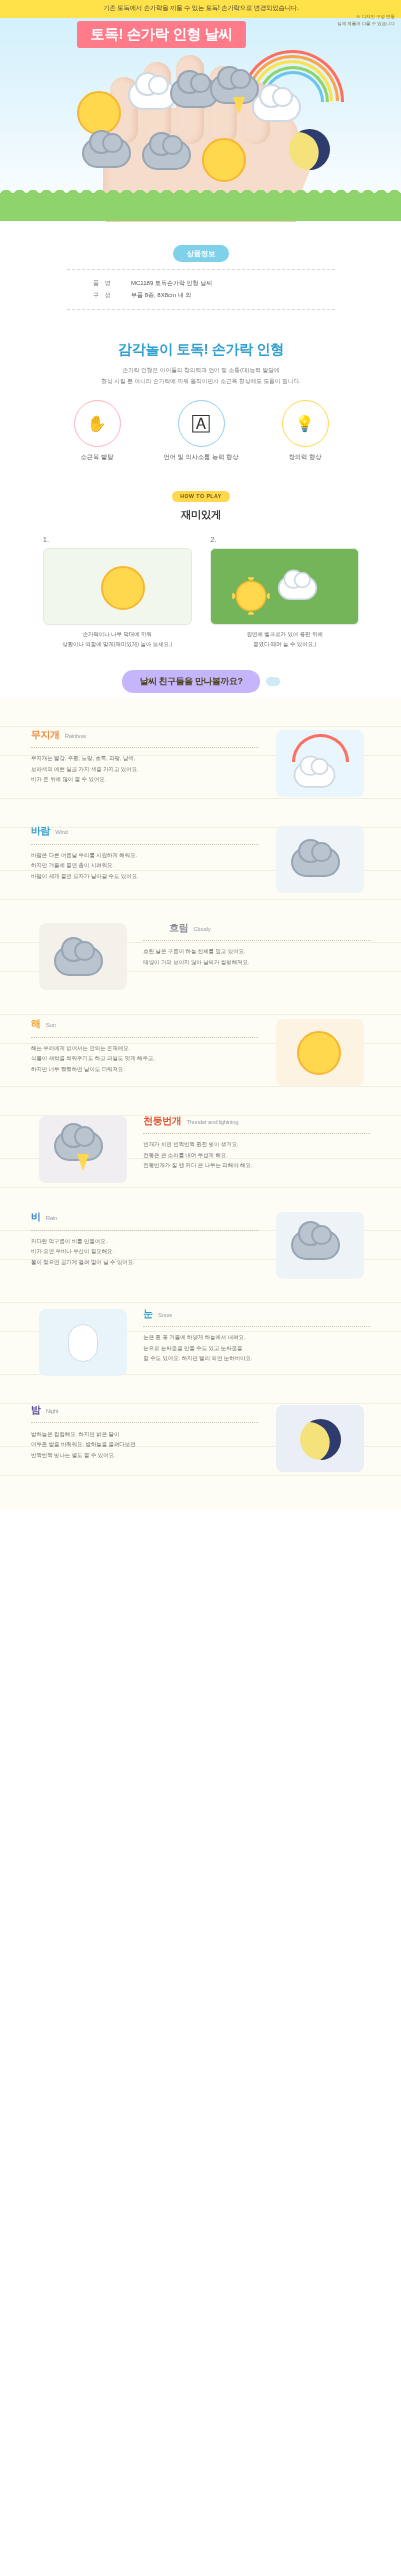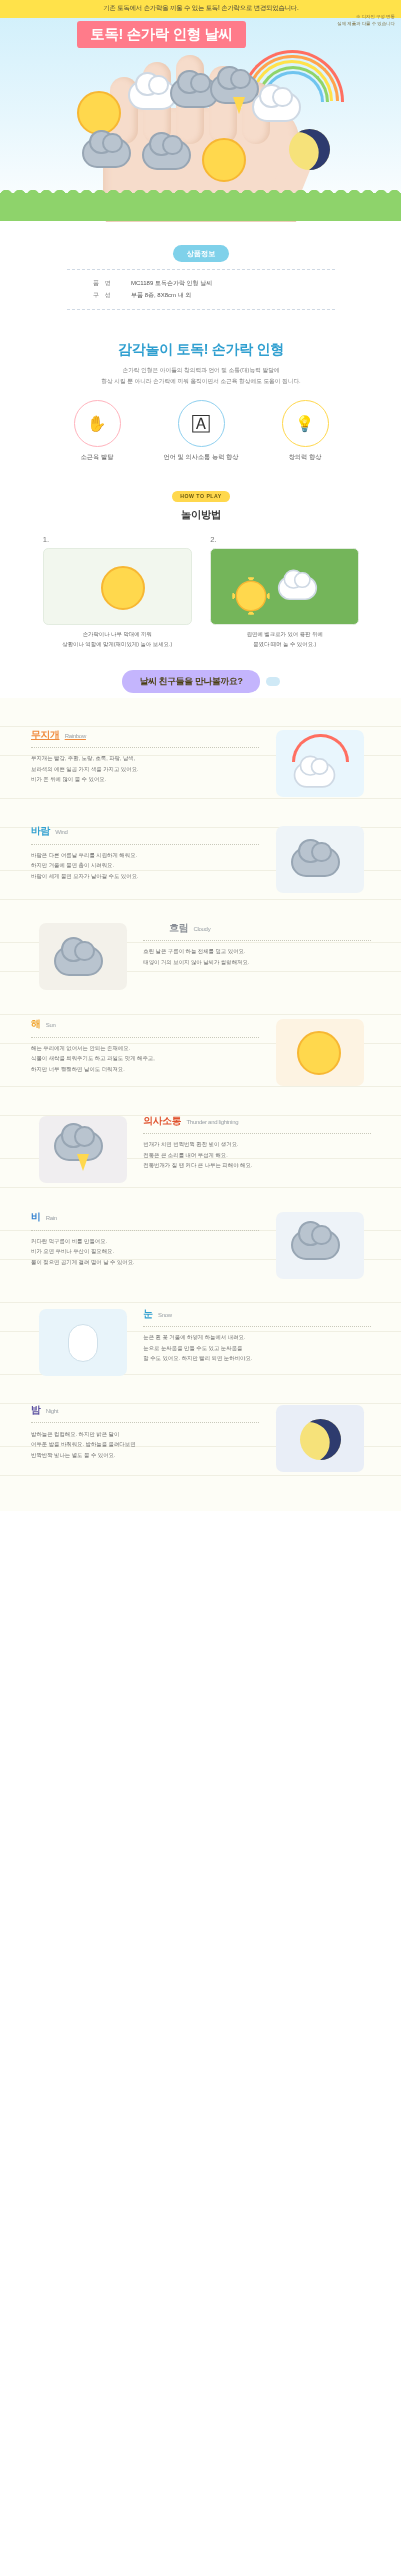--- a/index.html
+++ b/index.html
@@ -336,7 +336,7 @@
 
   <div class="section" style="padding-top:29px;">
     <span class="howto-tag">HOW TO PLAY</span>
-    <div class="howto-title">놀이방법</div>
+    <div class="howto-title">재미있게</div>
 
     <div class="play-row">
       <div class="play-card">

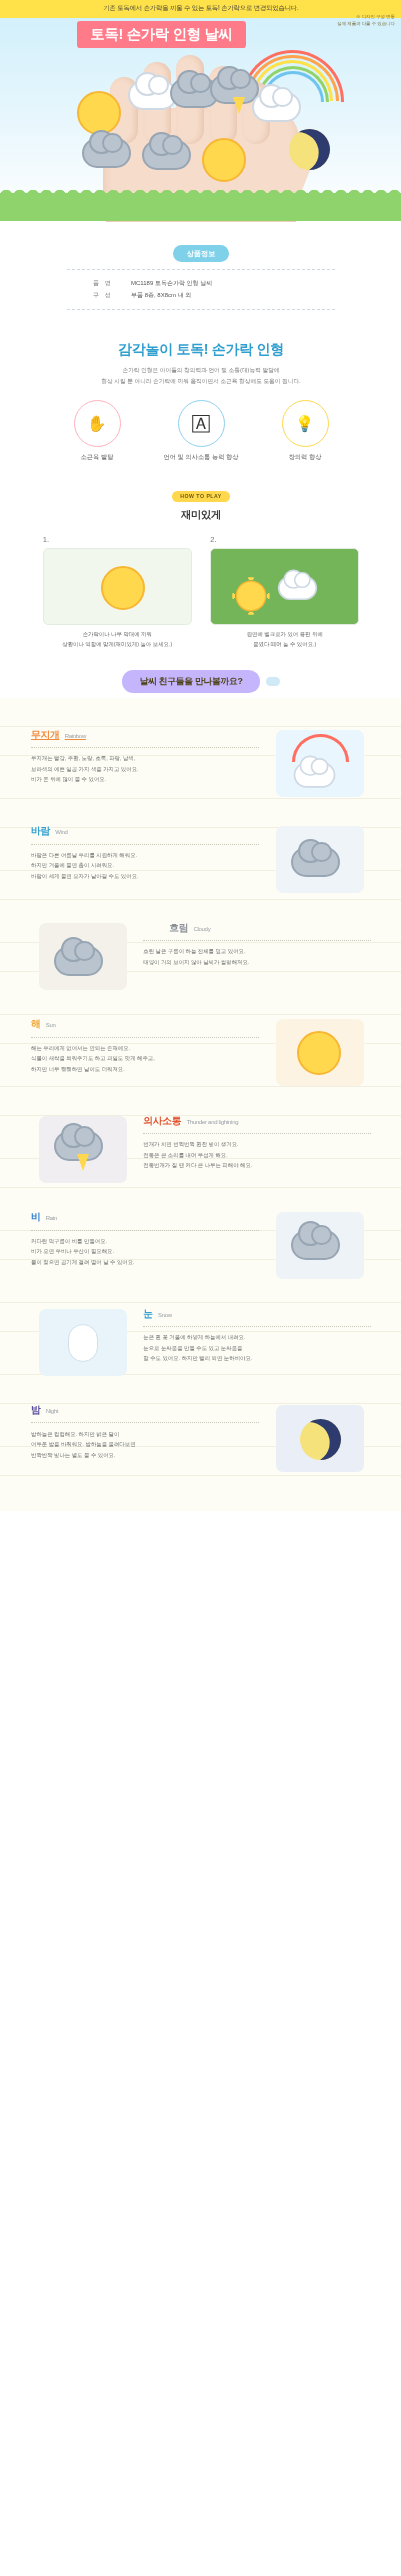--- a/index.html
+++ b/index.html
@@ -219,7 +219,7 @@
   .friend-rule{ border-top:0.5px dotted #c9c9bb; margin:5.2px 0 5.2px; }
   .friend-desc{ font-size:5.4px;color:#6f6f6f;line-height:1.95; }
 
-  .nm-rainbow{ color:#f08a3c;text-decoration:underline; }
+  .nm-rainbow{ color:#f08a3c; }
   .nm-wind{ color:#2f9fd0;align-items:center; }
   .nm-cloudy{ color:#8a8f96;margin-left:26px; }
   .nm-sun{ color:#f0a32c; }

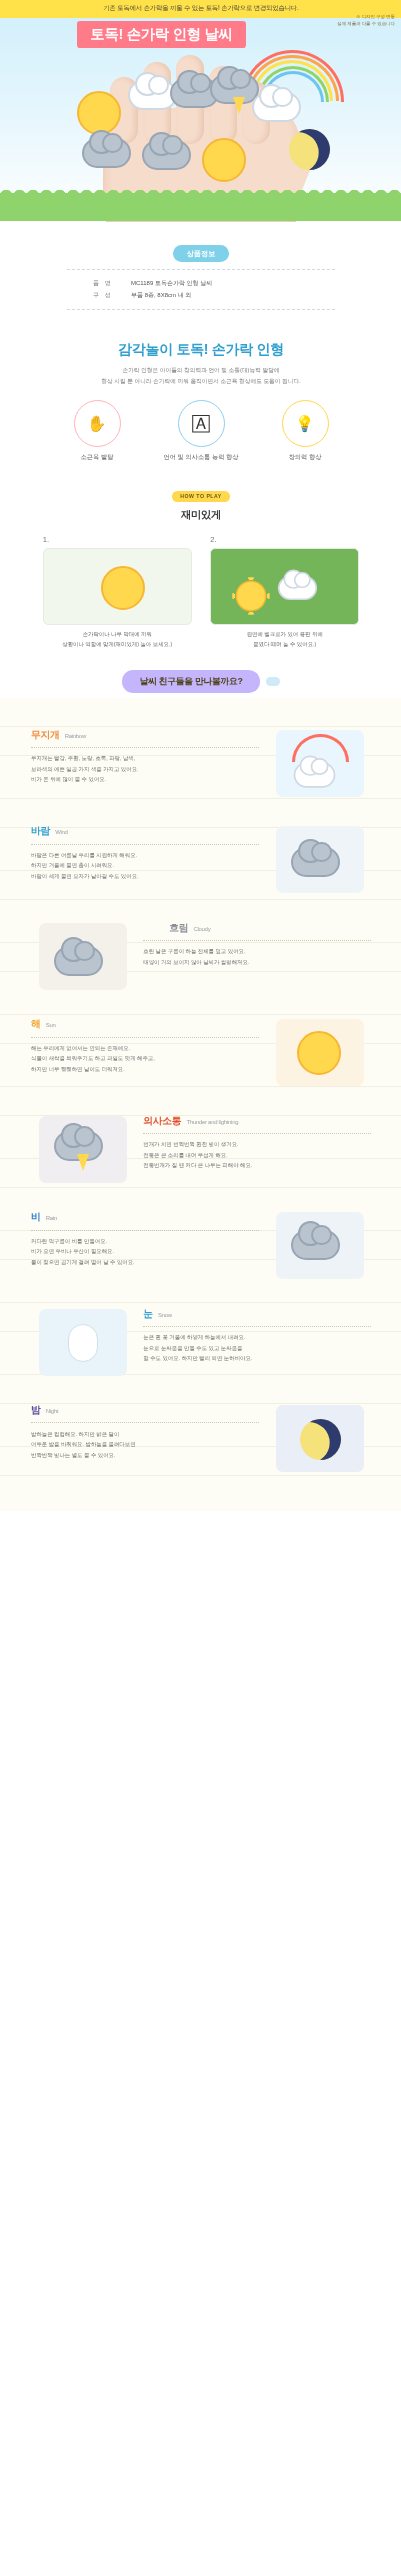--- a/index.html
+++ b/index.html
@@ -463,7 +463,7 @@
       </div>
       <div class="friend-text">
         <div class="friend-name nm-thunder">
-          <span>의사소통</span>
+          <span>천둥번개</span>
           <span class="friend-en">Thunder and lightning</span>
         </div>
         <div class="friend-rule"></div>

